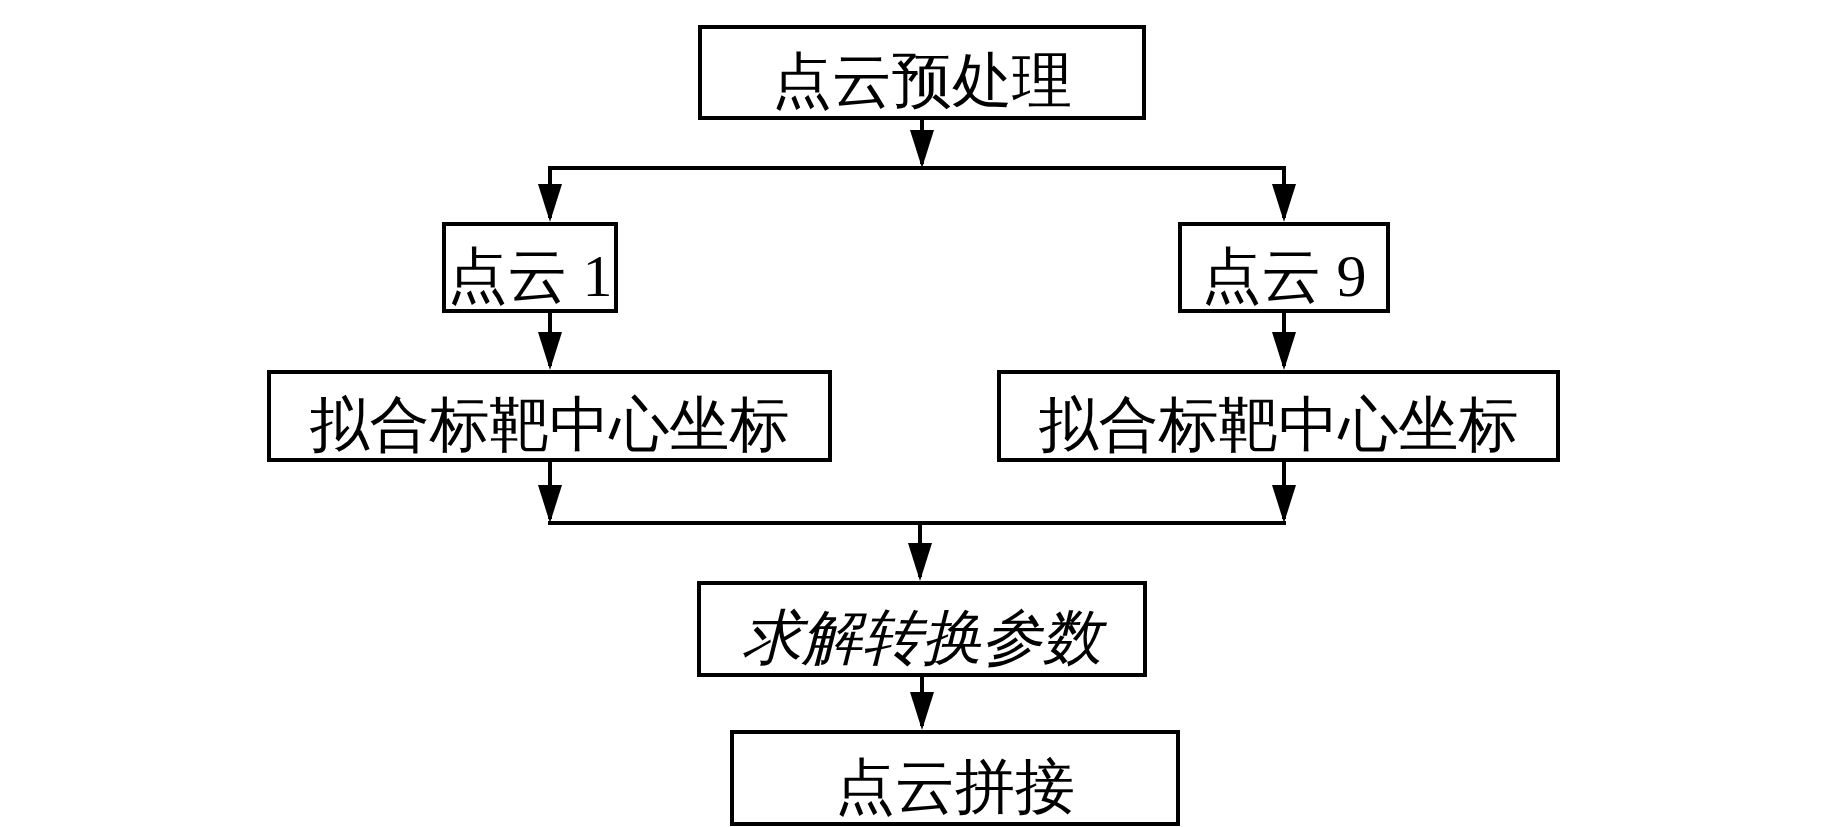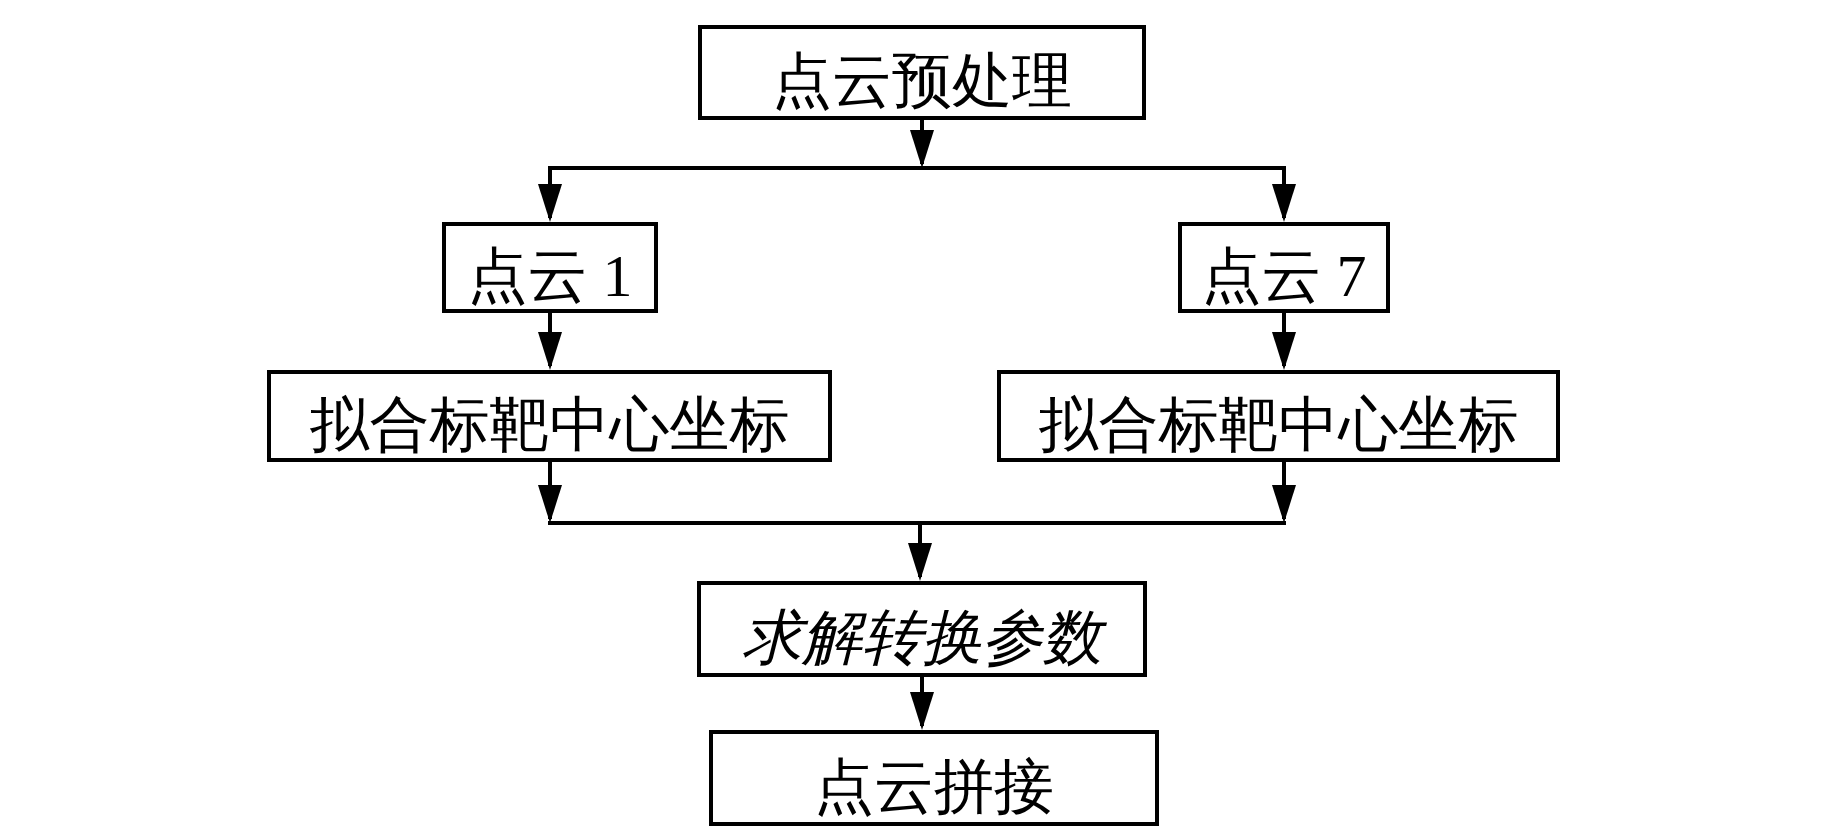--- a/index.html
+++ b/index.html
@@ -86,7 +86,7 @@
     <span>点云预处理</span>
   </div>
 
-  <div class="node" style="left:442px; top:222px; width:216px; height:91px;">
+  <div class="node" style="left:442px; top:222px; width:176px; height:91px;">
     <span>点云 1</span>
   </div>
 

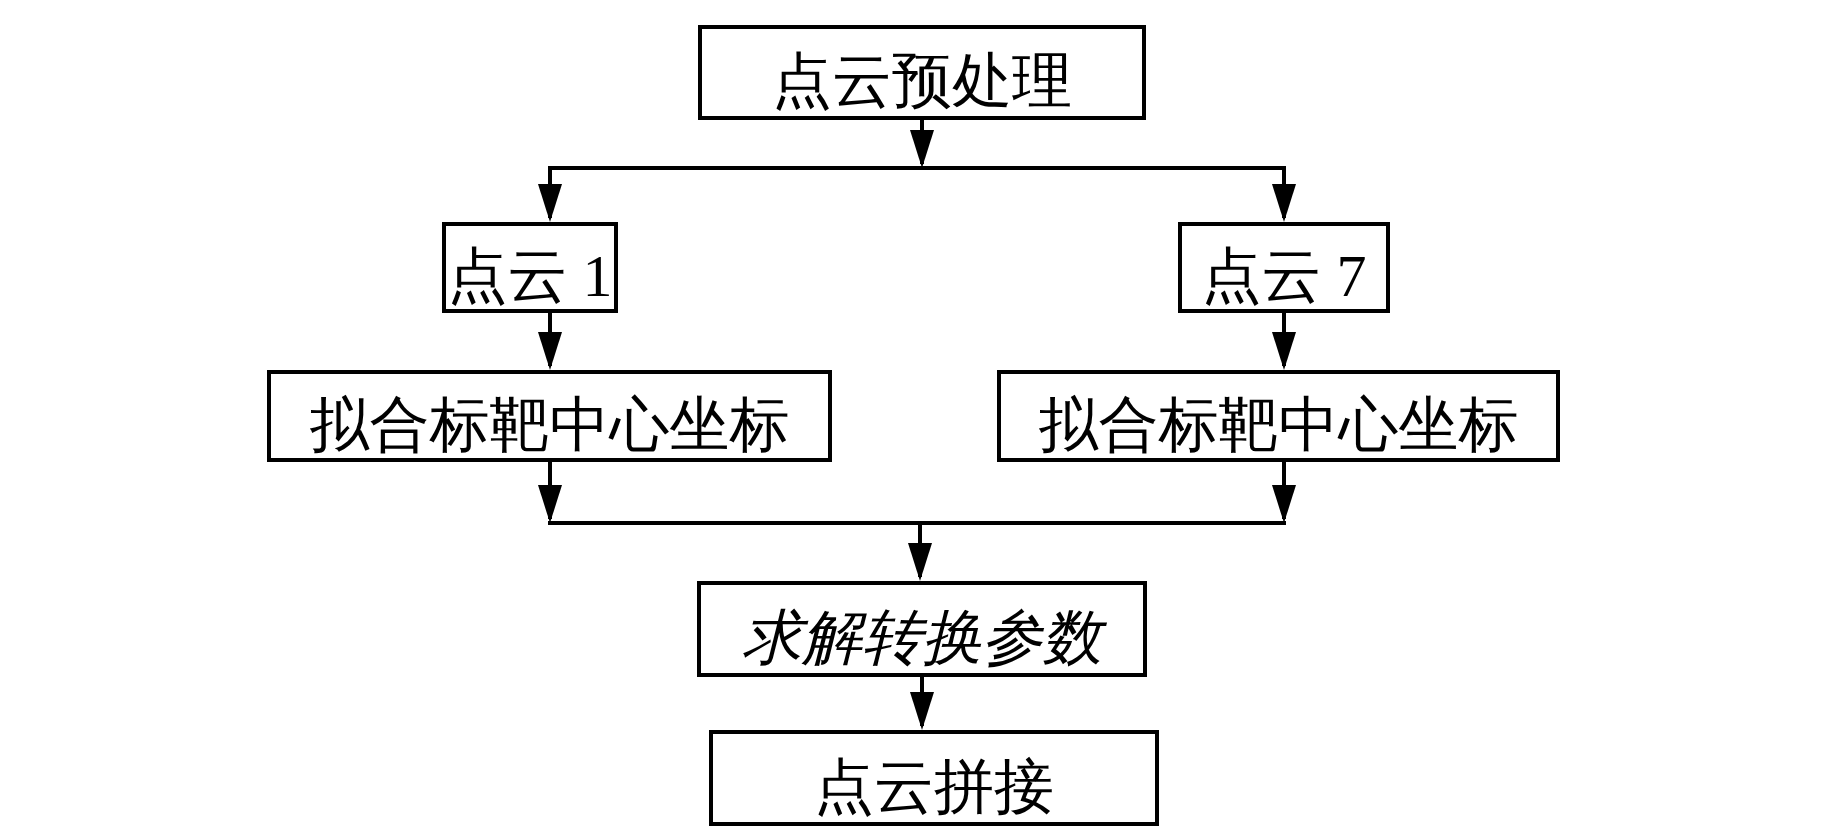--- a/index.html
+++ b/index.html
@@ -91,7 +91,7 @@
   </div>
 
   <div class="node" style="left:1178px; top:222px; width:212px; height:91px;">
-    <span>点云 7</span>
+    <span>点云 9</span>
   </div>
 
   <div class="node" style="left:267px; top:370px; width:565px; height:92px;">

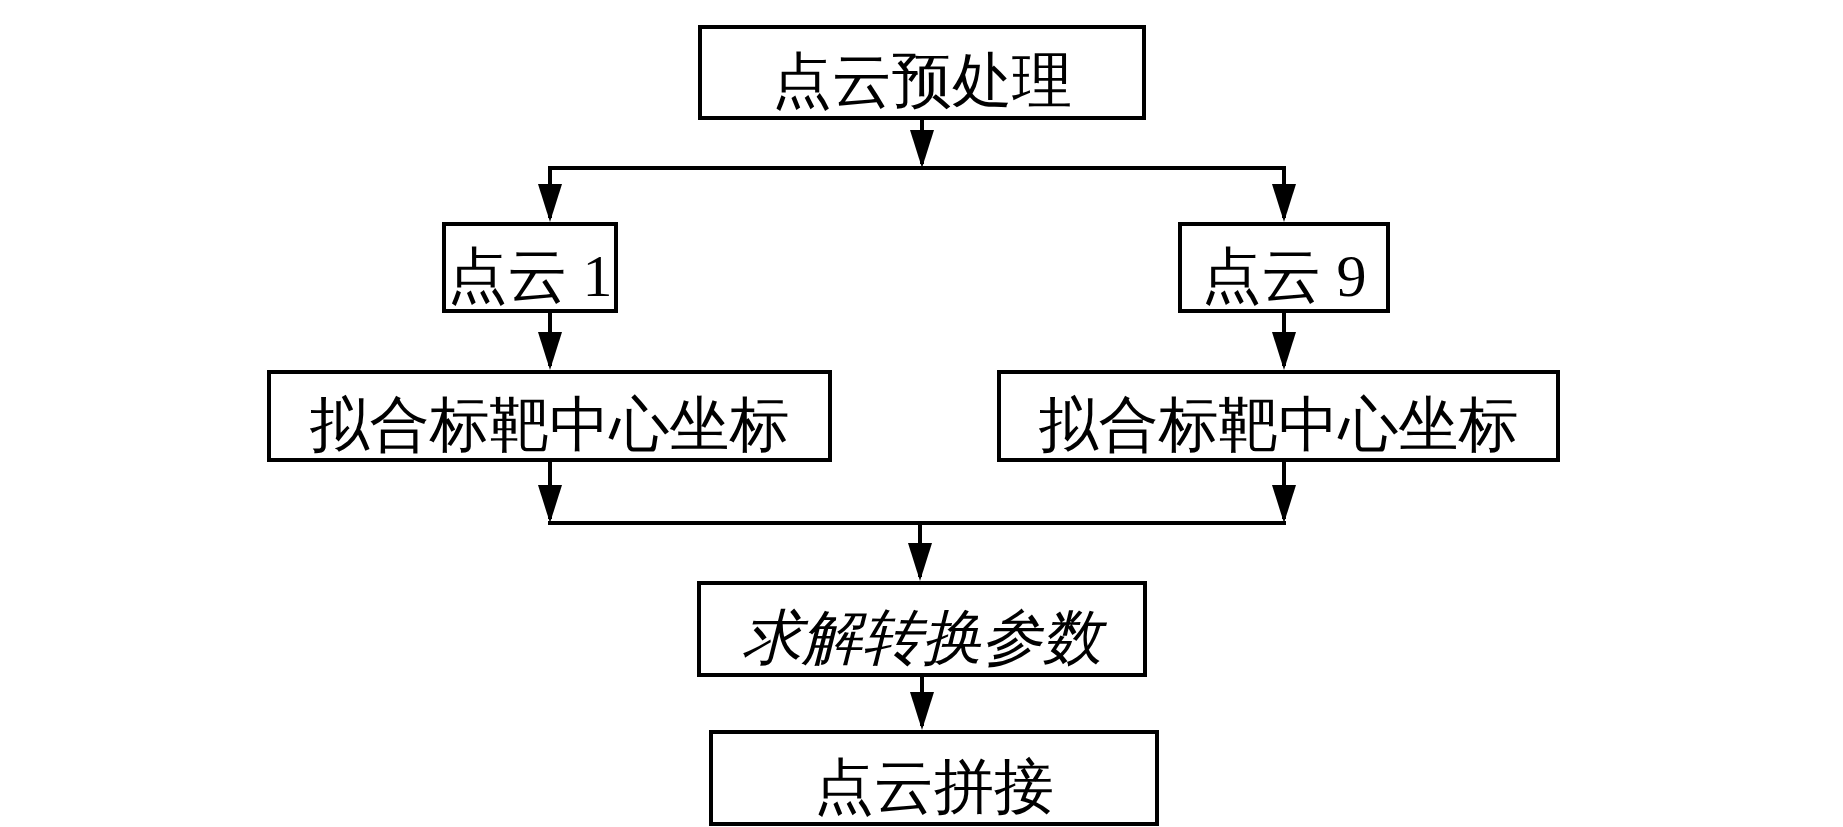--- a/index.html
+++ b/index.html
@@ -106,7 +106,7 @@
     <span>求解转换参数</span>
   </div>
 
-  <div class="node" style="left:709px; top:730px; width:450px; height:96px;">
+  <div class="node" style="left:730px; top:730px; width:450px; height:96px;">
     <span>点云拼接</span>
   </div>
 

